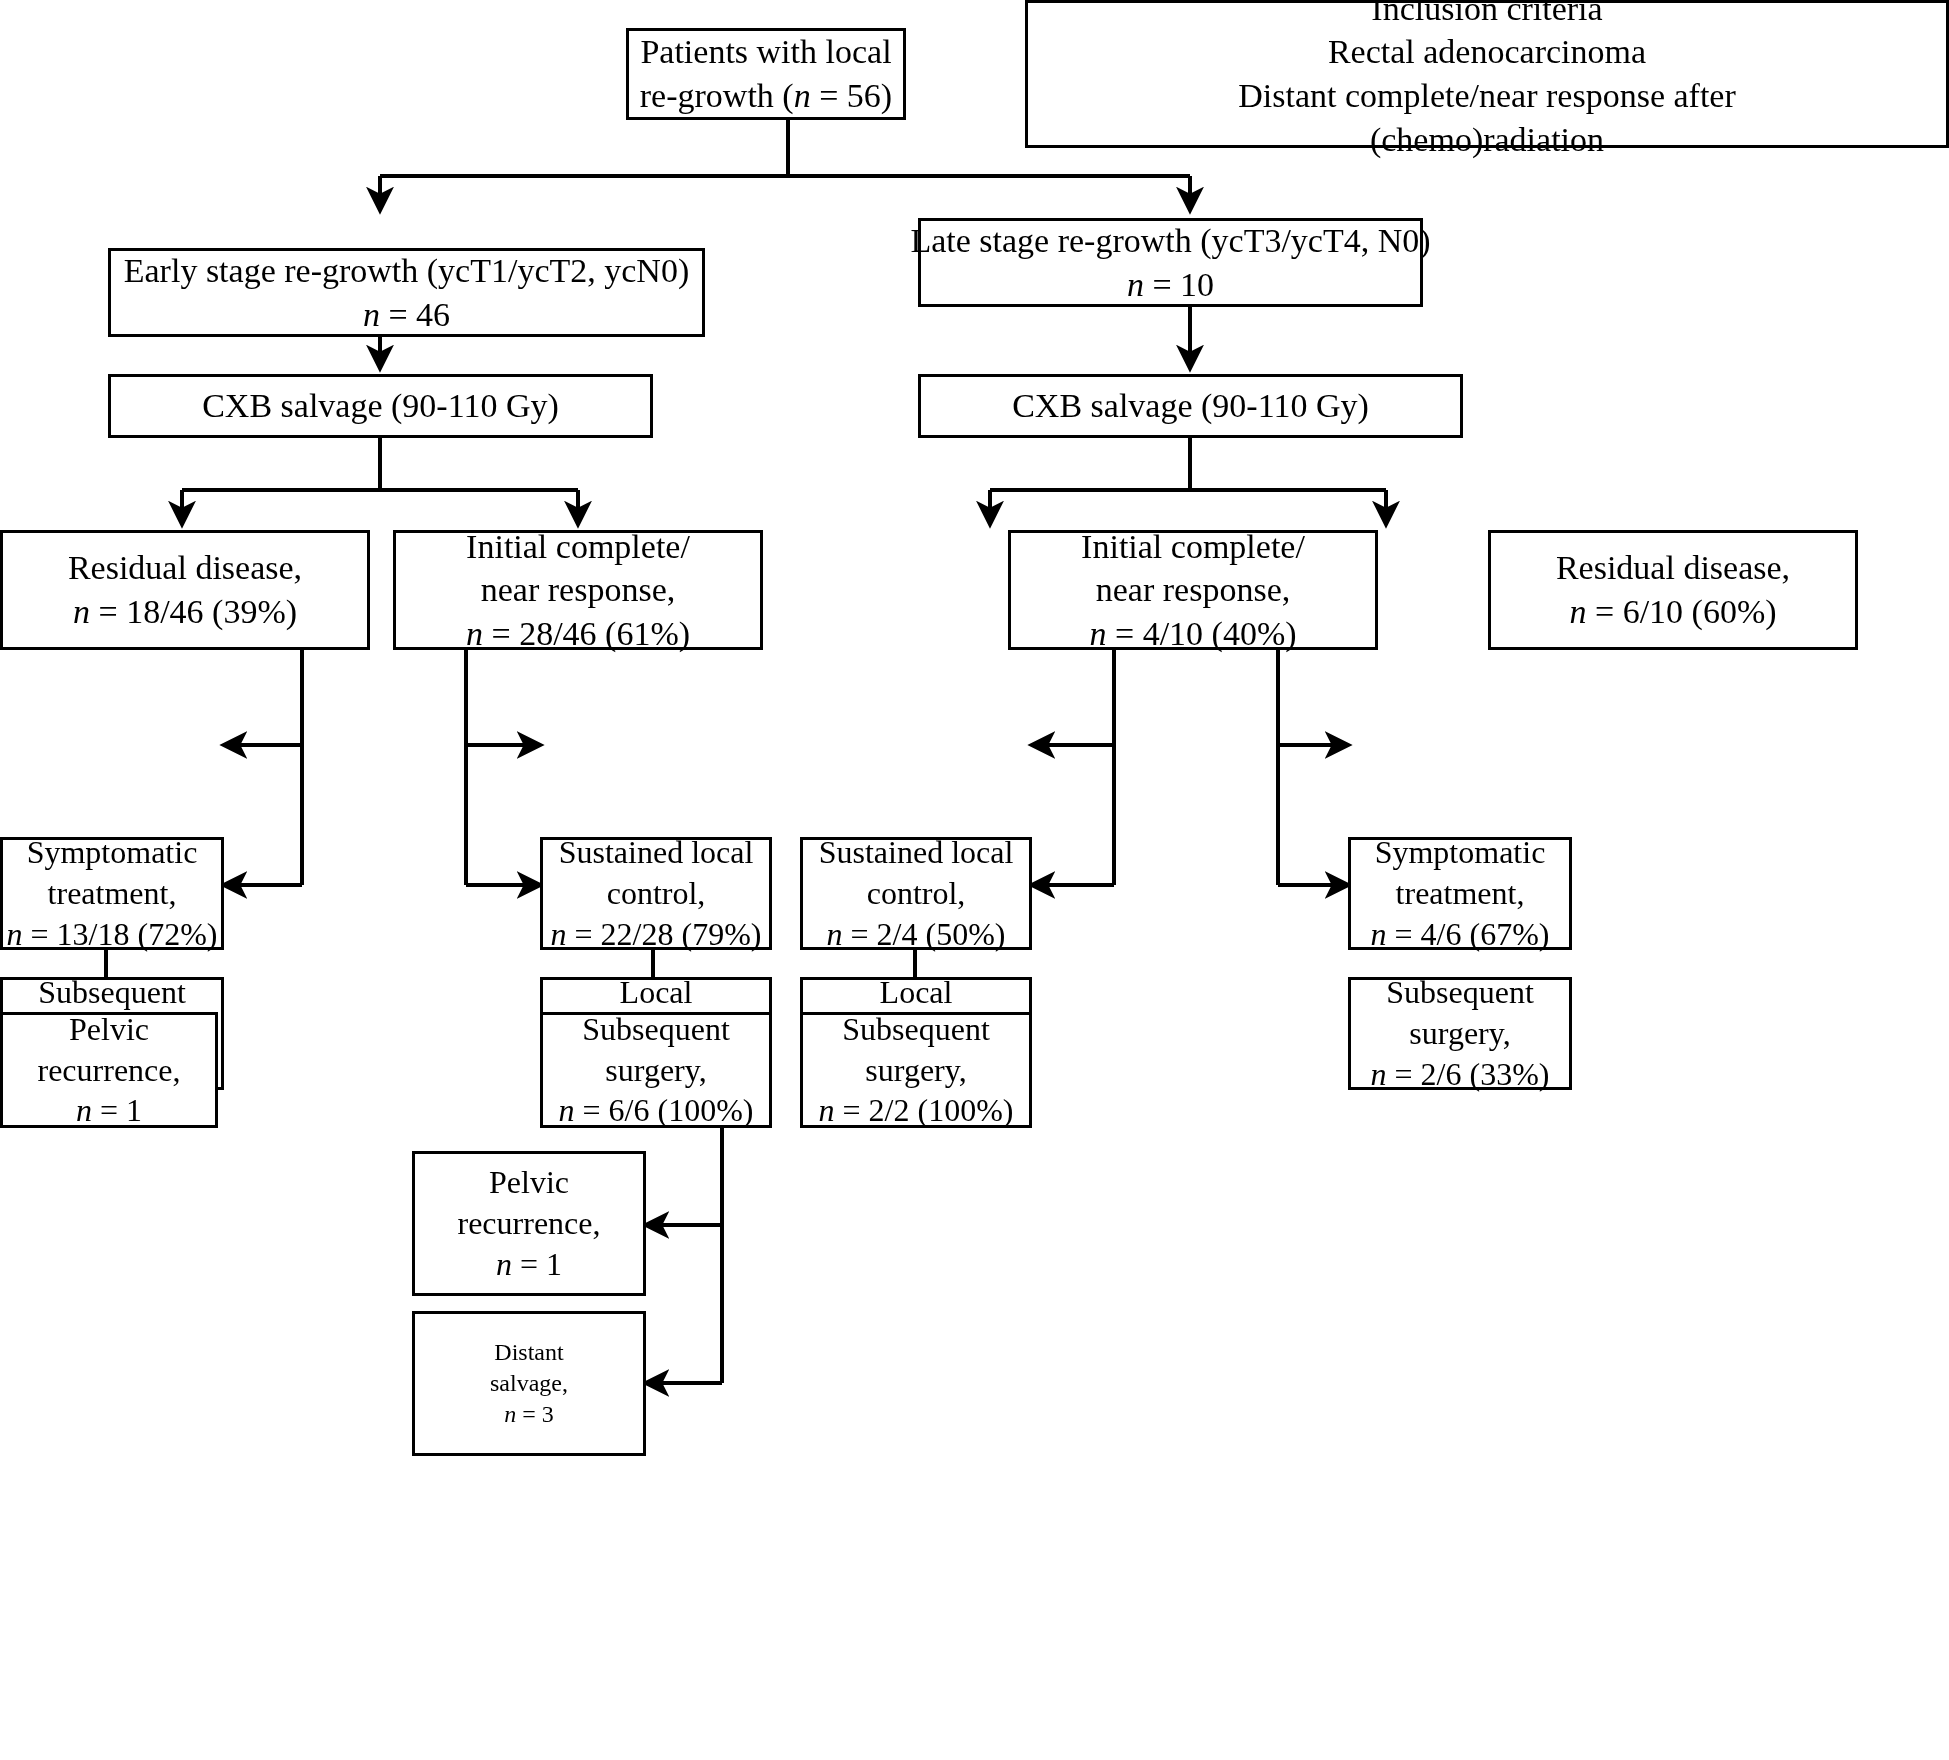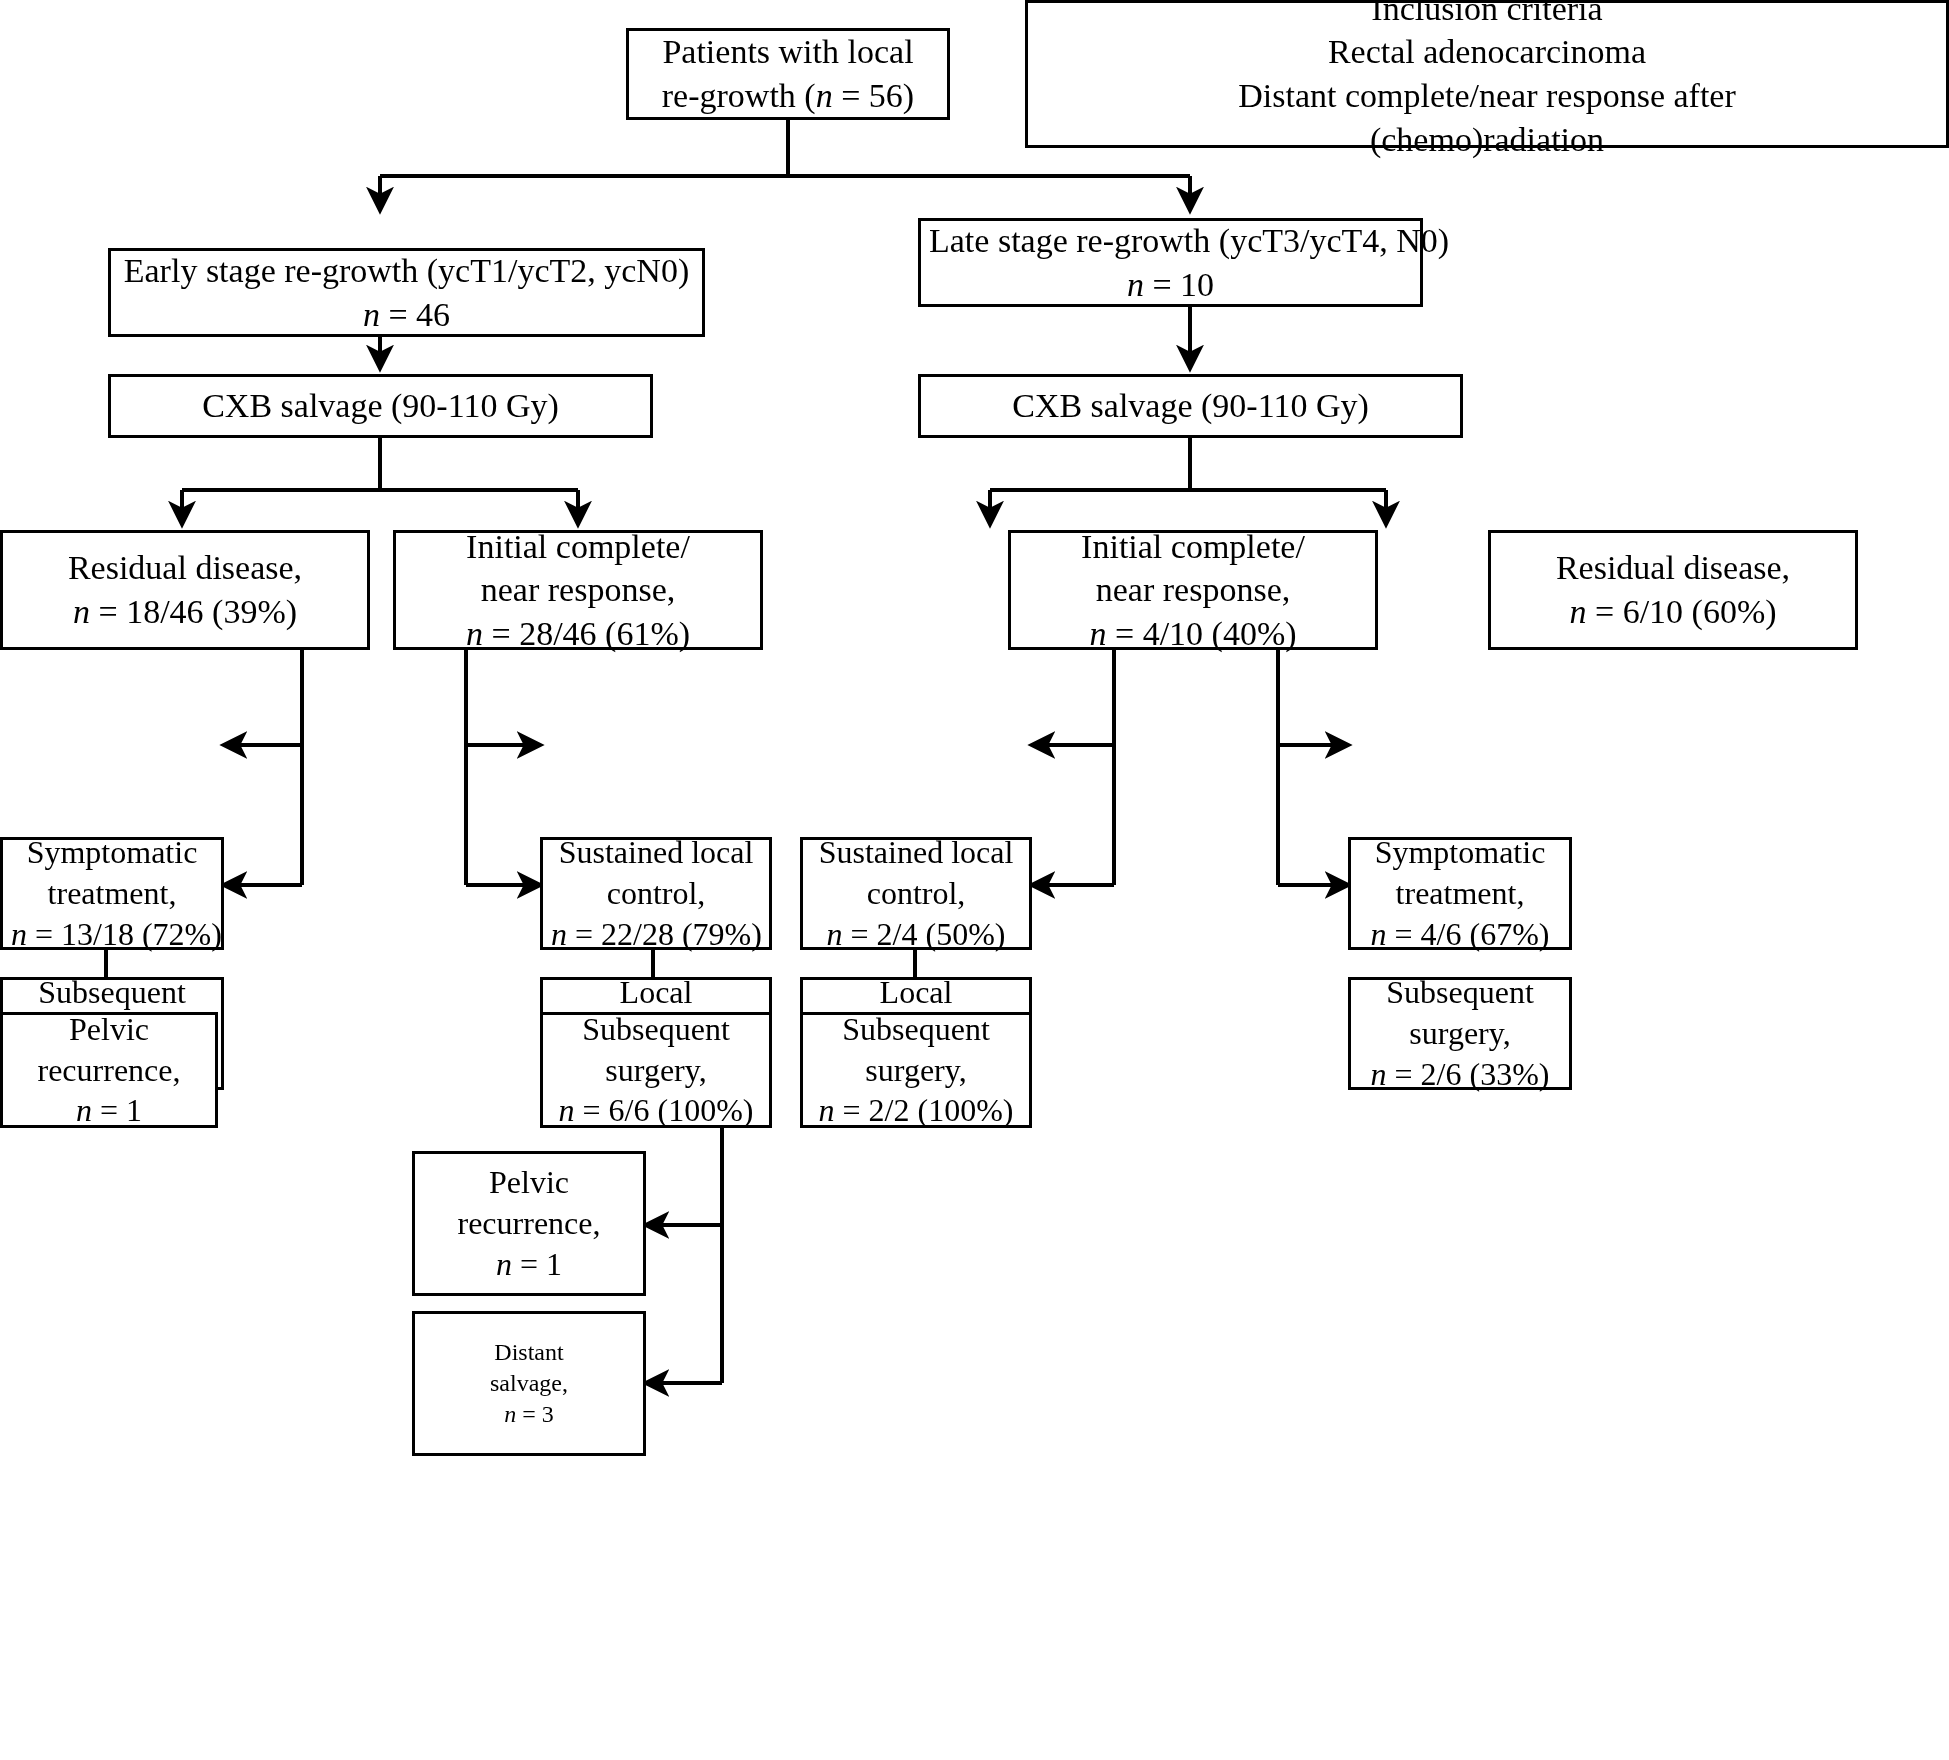--- a/index.html
+++ b/index.html
@@ -31,6 +31,7 @@
     background: #ffffff;
     display: flex;
     flex-direction: column;
+    align-items: center;
     justify-content: center;
     text-align: center;
     line-height: 1.28;

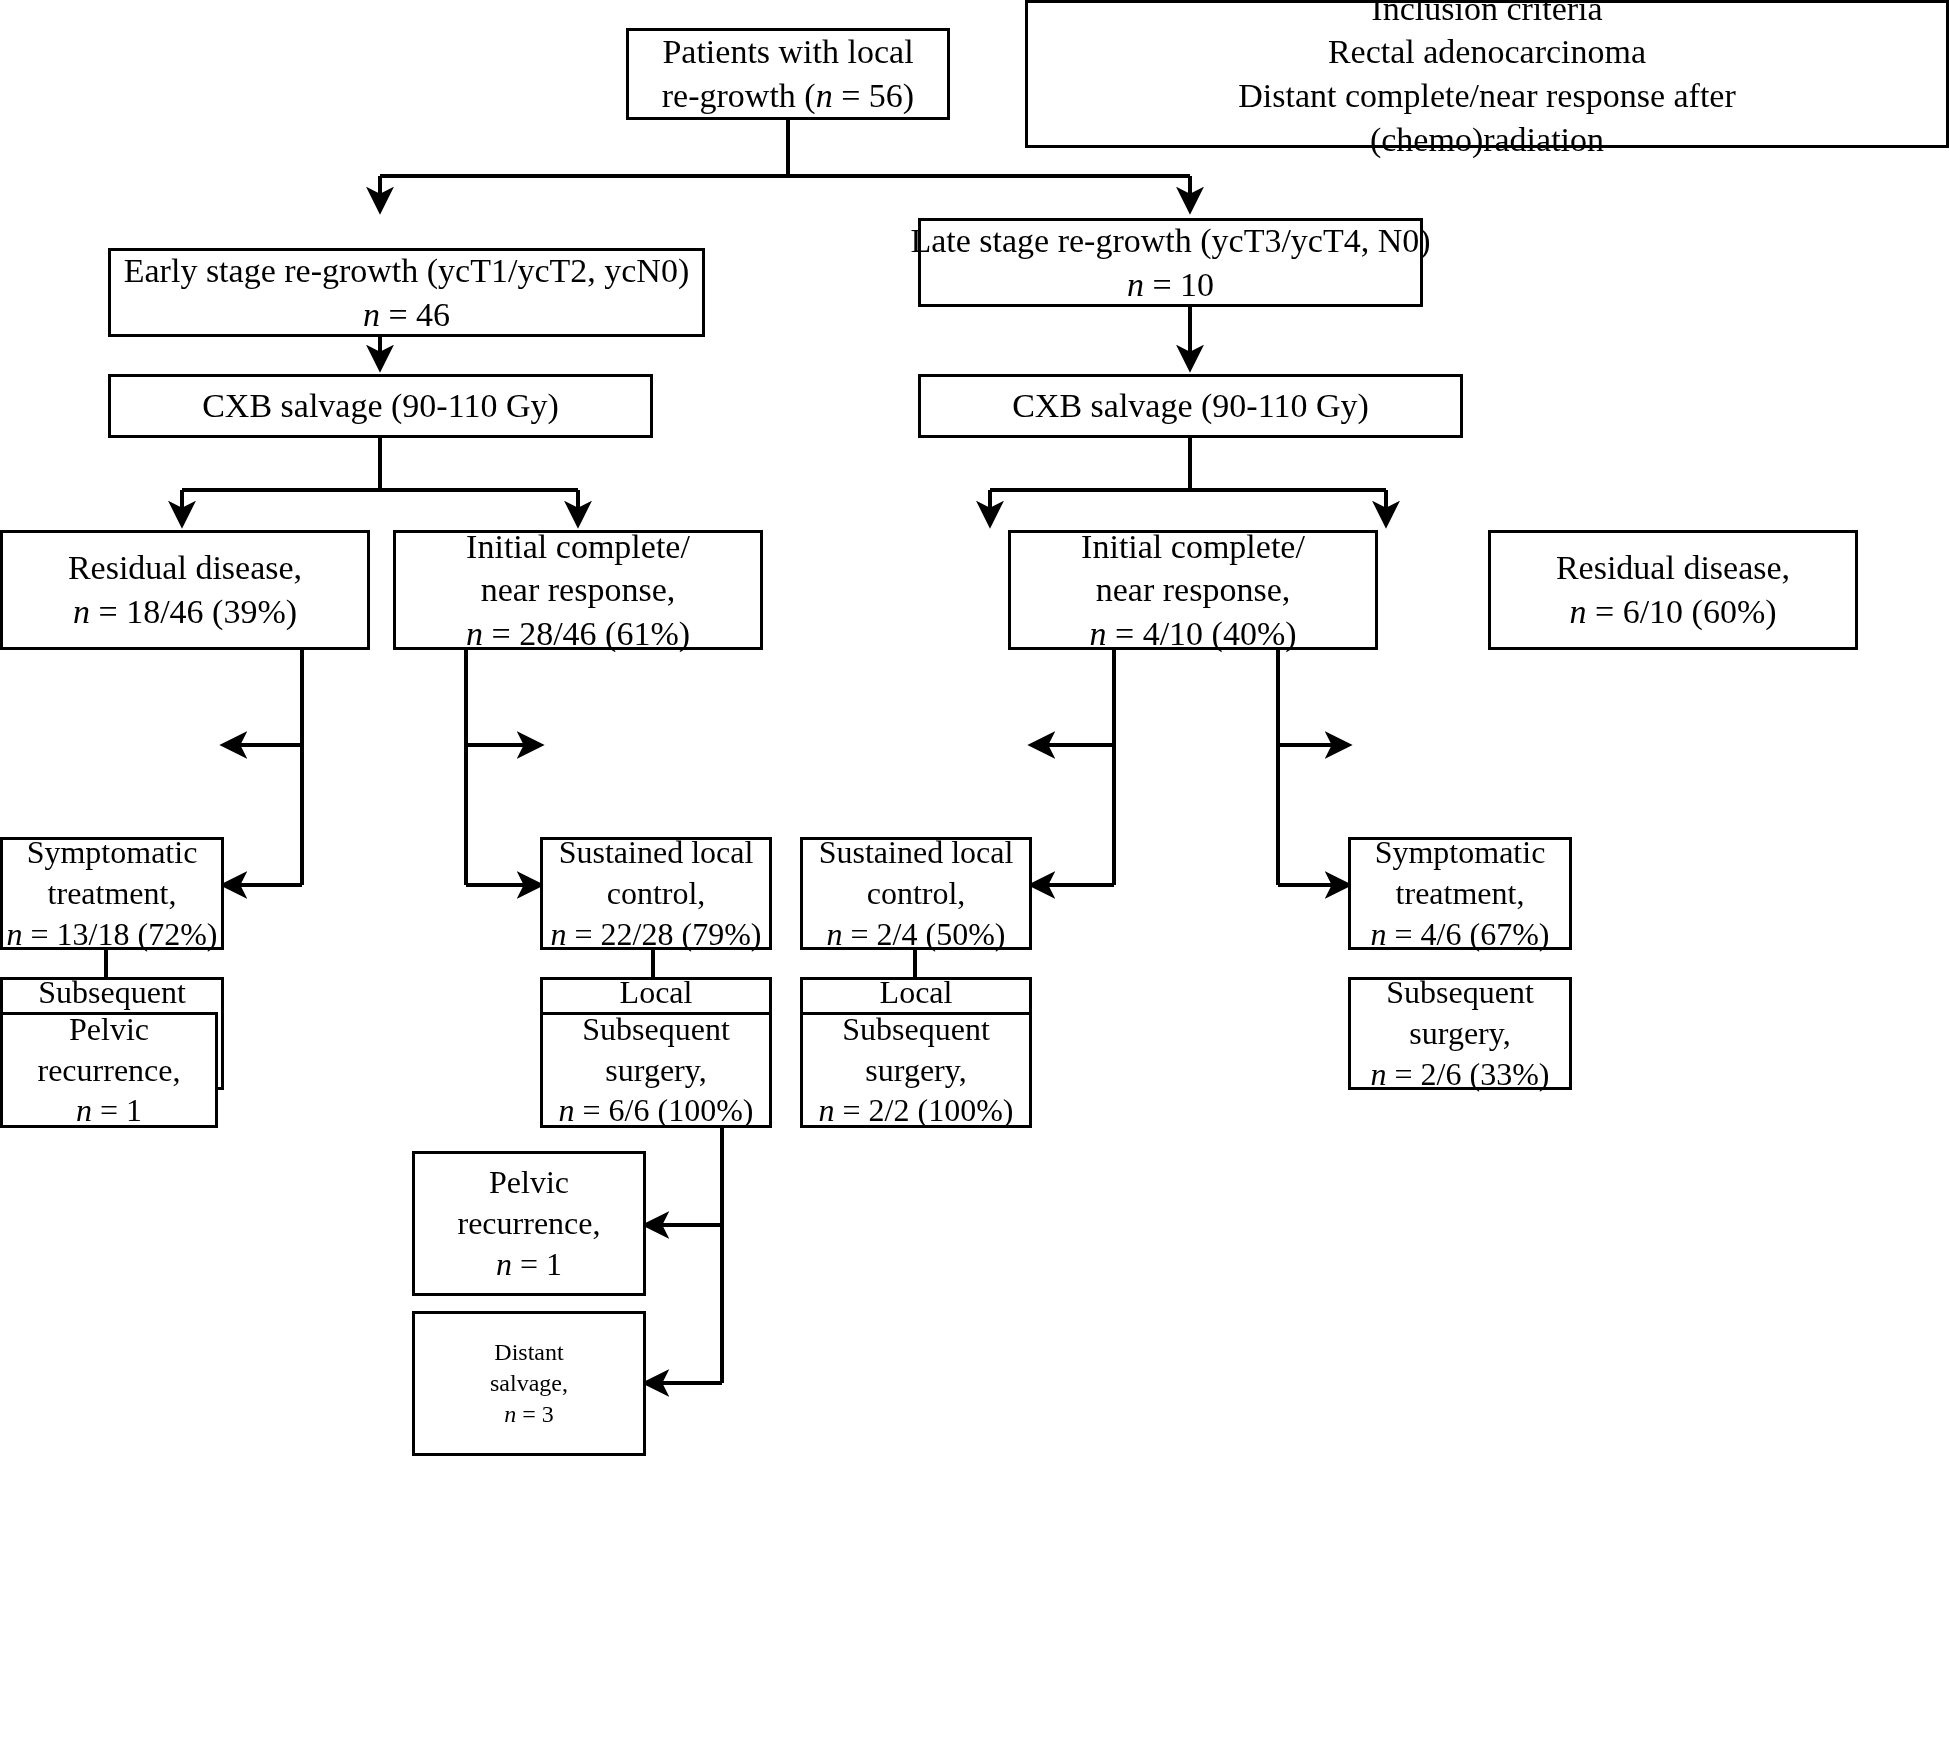--- a/index.html
+++ b/index.html
@@ -110,7 +110,7 @@
     </g>
   </svg>
 
-  <div class="node" style="left:626px; top:28px; width:324px; height:92px;">
+  <div class="node" style="left:626px; top:28px; width:280px; height:92px;">
     <span class="ln">Patients with local</span>
     <span class="ln">re-growth (<i class="it">n</i> = 56)</span>
   </div>

